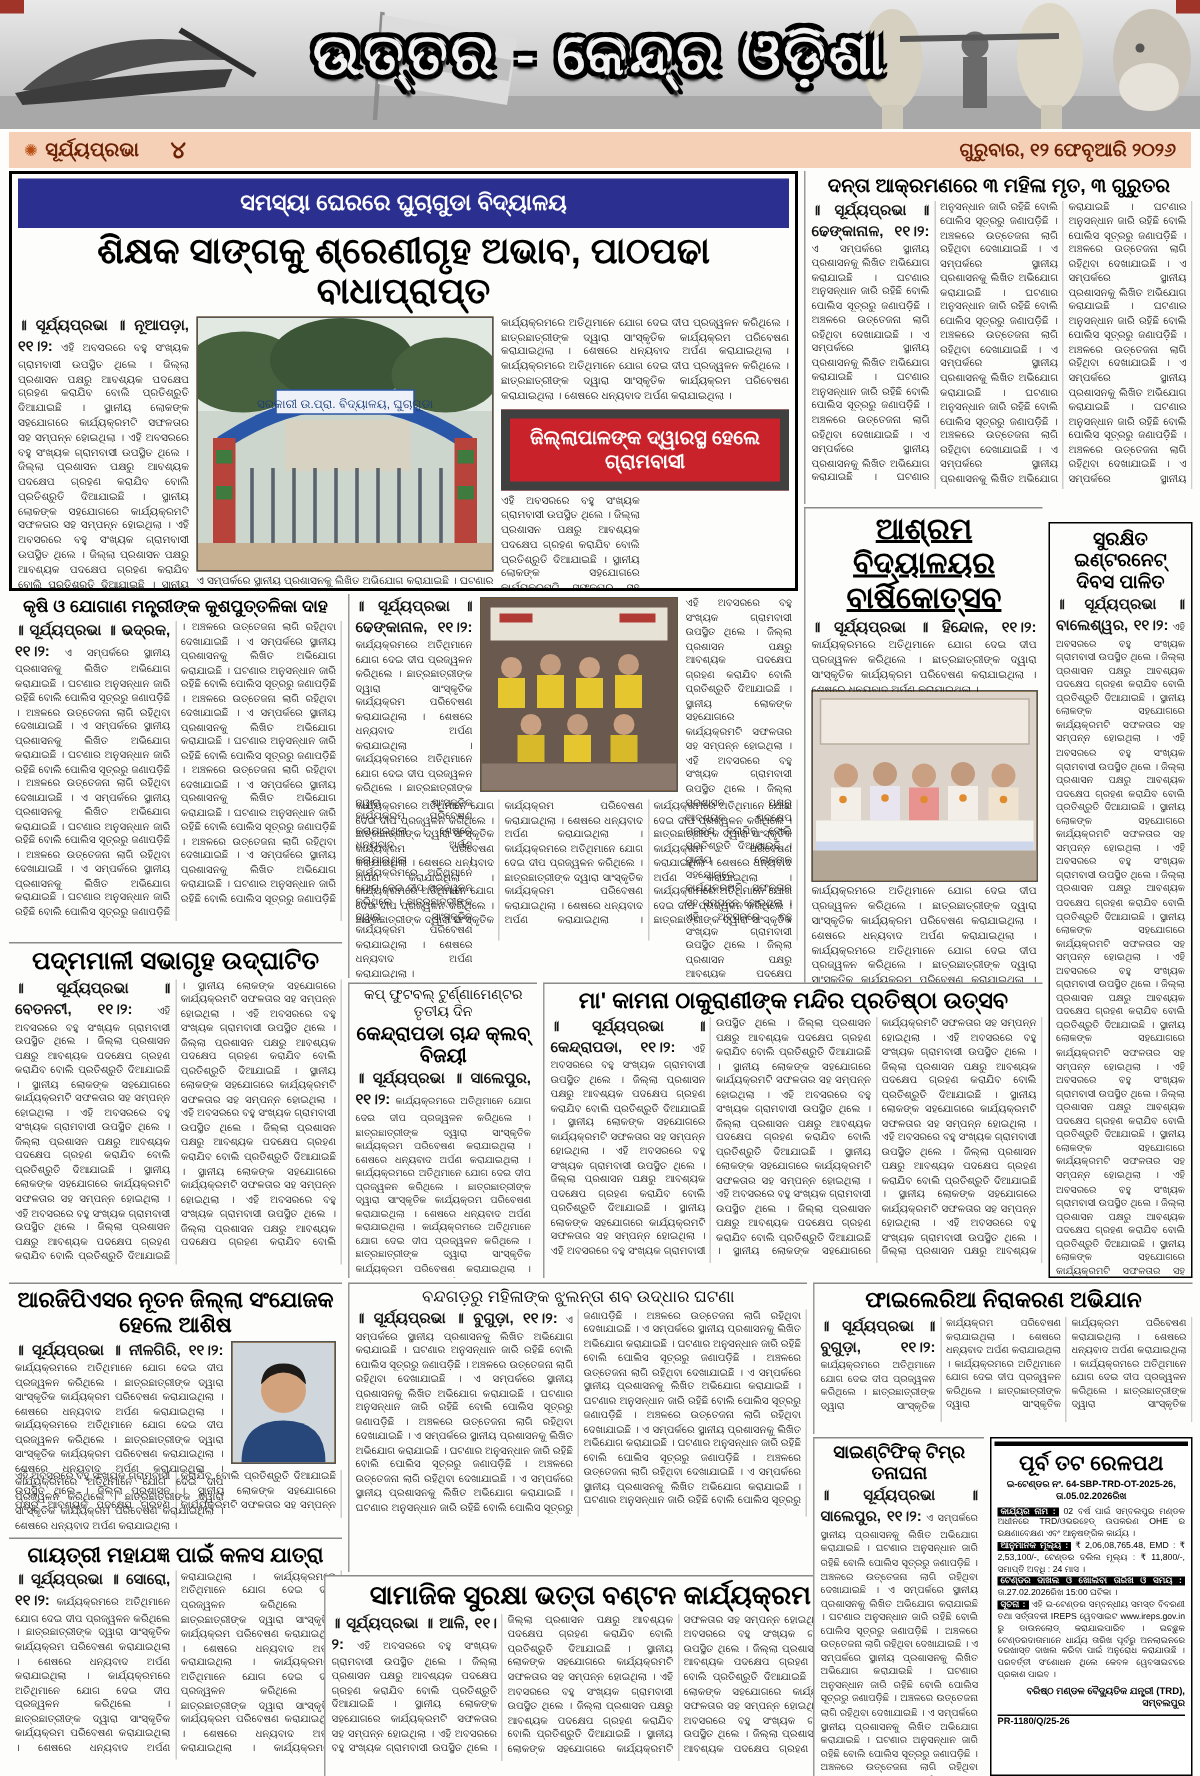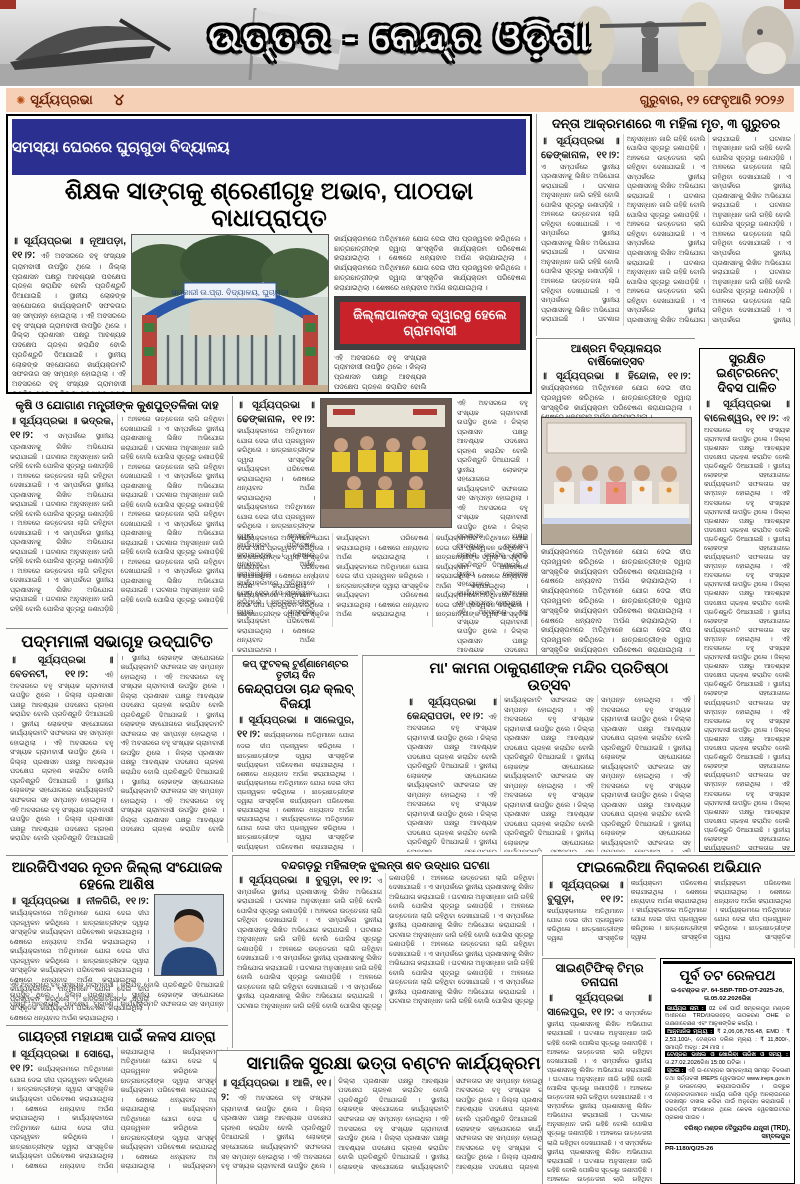--- a/index.html
+++ b/index.html
@@ -25,8 +25,8 @@
   .bt{border-top:1px solid #8a8a8a;}
   .bl{border-left:1px solid #9a9a9a;}
   .hl{font-weight:bold;text-align:center;line-height:1.14;margin:1px 0 2px;color:#000;}
-  .kickbar{background:#2b2f90;color:#fff;font-weight:bold;font-size:15px;
-     padding:19px 0;margin:1px 0 2px;}
+  .kickbar{background:#2b2f90;color:#fff;font-weight:bold;font-size:15px;text-align:center;
+     padding:8px 0;margin:1px 0 2px;}
   .kicktext{font-weight:bold;text-align:center;line-height:1.15;margin:1px 0;}
   .body{font-size:7px;line-height:1.4;text-align:justify;color:#141414;column-fill:auto;}
   .body b.byl{font-size:10px;}

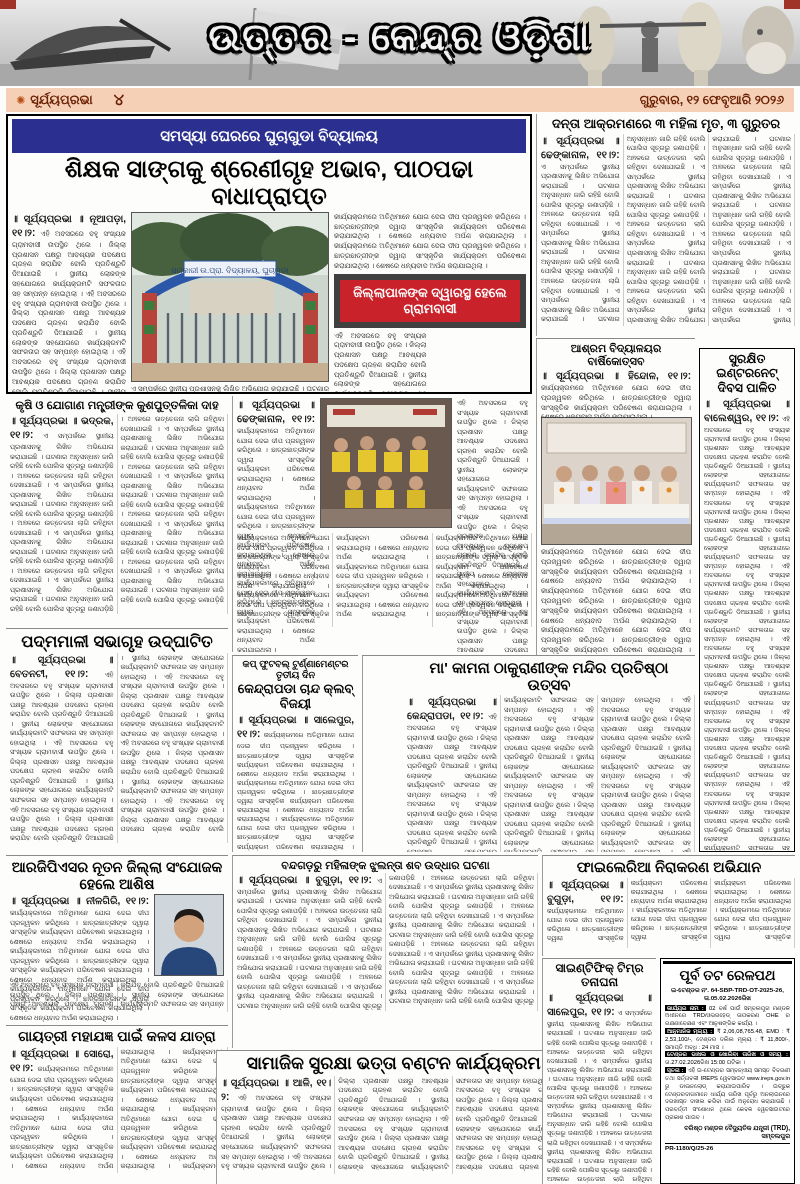--- a/index.html
+++ b/index.html
@@ -153,7 +153,7 @@
   </div>
 
   <div class="abs art bl bt" style="left:536px;top:338px;width:159px;height:514px;">
-    <div class="hl" style="font-size:11px;">ଆଶ୍ରମ ବିଦ୍ୟାଳୟର ବାର୍ଷିକୋତ୍ସବ</div>
+    <div class="hl" style="font-size:20px;text-decoration:underline;">ଆଶ୍ରମ ବିଦ୍ୟାଳୟର ବାର୍ଷିକୋତ୍ସବ</div>
     <div class="body" style="height:46px;">
       <b class="byl">॥ ସୂର୍ଯ୍ୟପ୍ରଭା ॥ ହିନ୍ଦୋଳ, ୧୧।୨:</b> <span>କାର୍ଯ୍ୟକ୍ରମରେ ଅତିଥିମାନେ ଯୋଗ ଦେଇ ଦୀପ ପ୍ରଜ୍ୱଳନ କରିଥିଲେ । ଛାତ୍ରଛାତ୍ରୀଙ୍କ ଦ୍ୱାରା ସାଂସ୍କୃତିକ କାର୍ଯ୍ୟକ୍ରମ ପରିବେଷଣ କରାଯାଇଥିଲା । ଶେଷରେ ଧନ୍ୟବାଦ ଅର୍ପଣ କରାଯାଇଥିଲା ।</span>
     </div>

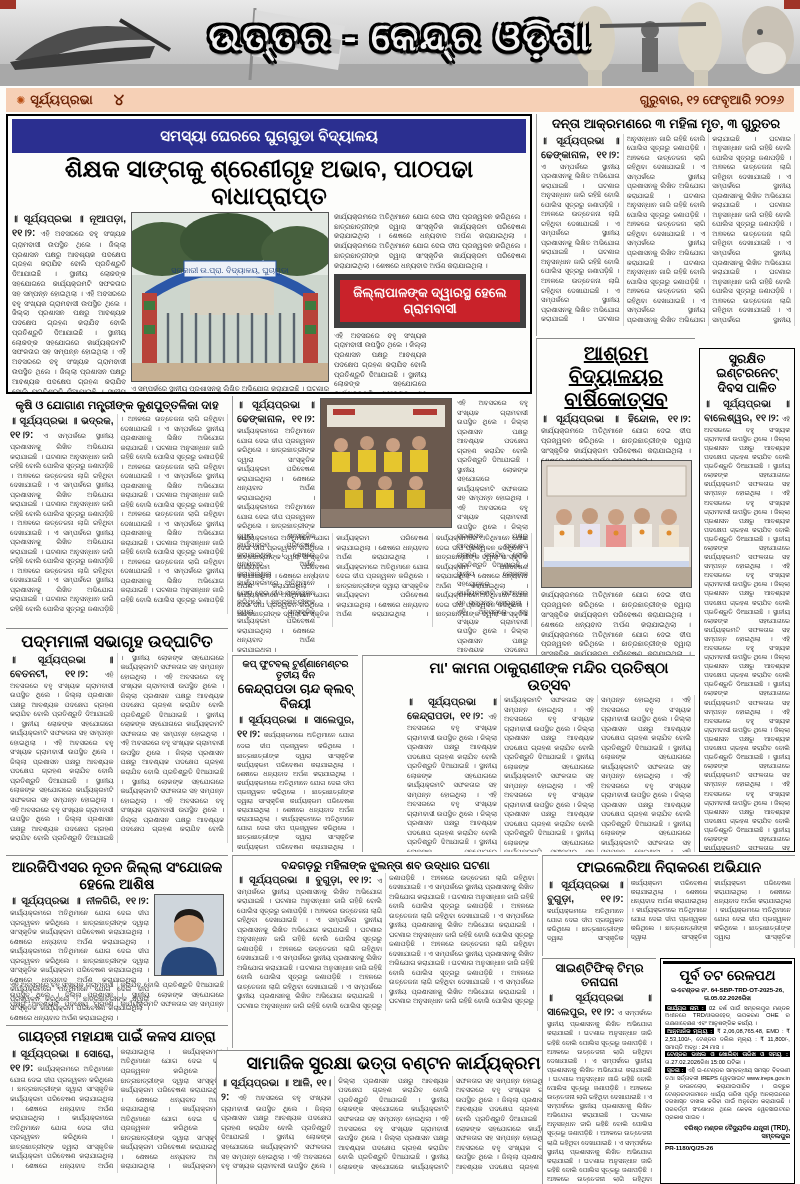--- a/index.html
+++ b/index.html
@@ -27,7 +27,7 @@
   .hl{font-weight:bold;text-align:center;line-height:1.14;margin:1px 0 2px;color:#000;}
   .kickbar{background:#2b2f90;color:#fff;font-weight:bold;font-size:15px;text-align:center;
      padding:8px 0;margin:1px 0 2px;}
-  .kicktext{font-weight:bold;text-align:center;line-height:1.15;margin:1px 0;}
+  .kicktext{font-weight:normal;text-align:center;line-height:1.15;margin:1px 0;}
   .body{font-size:7px;line-height:1.4;text-align:justify;color:#141414;column-fill:auto;}
   .body b.byl{font-size:10px;}
   .c2{column-count:2;column-gap:7px;column-rule:1px solid #ccc;}

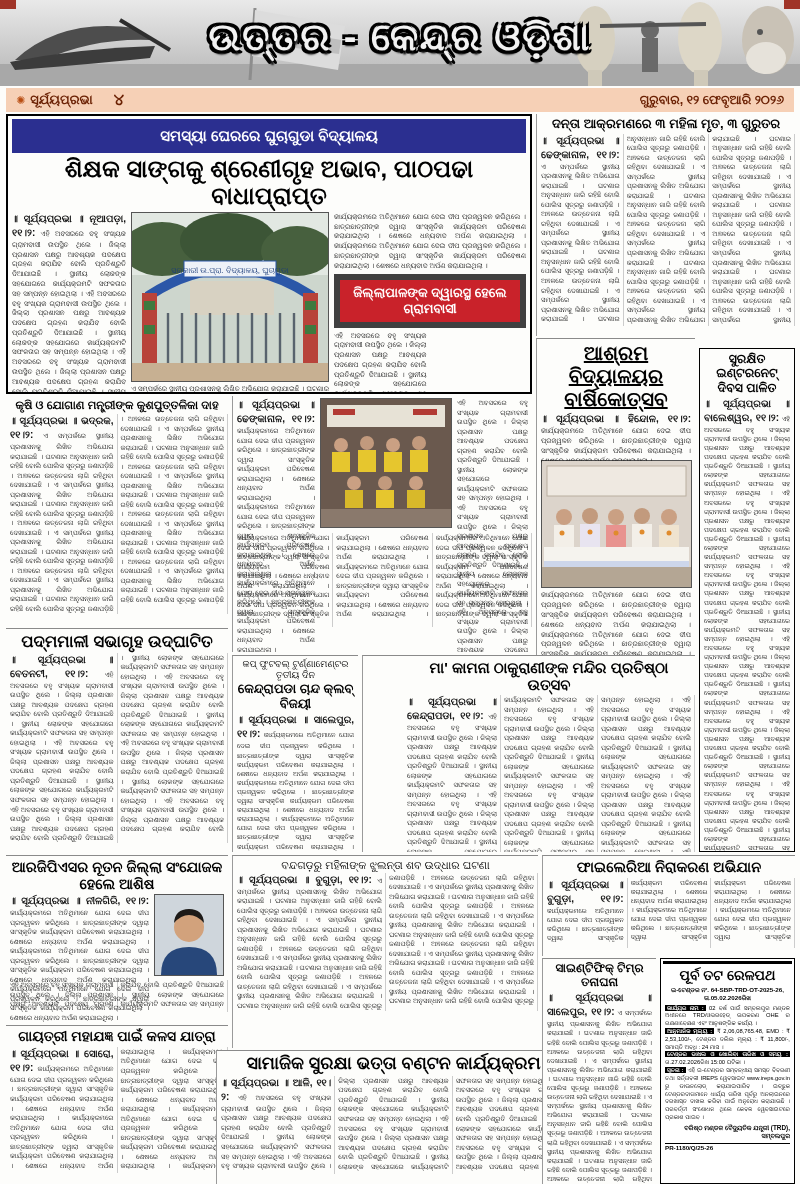--- a/index.html
+++ b/index.html
@@ -252,7 +252,7 @@
     </div>
   </div>
 
-  <div class="abs art bl bt" style="left:362px;top:655px;width:333px;height:197px;padding-left:44px;">
+  <div class="abs art bl bt" style="left:362px;top:655px;width:333px;height:197px;">
     <div class="hl" style="font-size:15px;">ମା' କାମନା ଠାକୁରାଣୀଙ୍କ ମନ୍ଦିର ପ୍ରତିଷ୍ଠା ଉତ୍ସବ</div>
     <div class="body c3" style="height:164px;font-size:6.8px;">
       <b class="byl">॥ ସୂର୍ଯ୍ୟପ୍ରଭା ॥ କେନ୍ଦ୍ରାପଡା, ୧୧।୨:</b> <span>ଏହି ଅବସରରେ ବହୁ ସଂଖ୍ୟକ ଗ୍ରାମବାସୀ ଉପସ୍ଥିତ ଥିଲେ । ଜିଲ୍ଲା ପ୍ରଶାସନ ପକ୍ଷରୁ ଆବଶ୍ୟକ ପଦକ୍ଷେପ ଗ୍ରହଣ କରାଯିବ ବୋଲି ପ୍ରତିଶ୍ରୁତି ଦିଆଯାଇଛି । ସ୍ଥାନୀୟ ଲୋକଙ୍କ ସହଯୋଗରେ କାର୍ଯ୍ୟକ୍ରମଟି ସଫଳତାର ସହ ସମ୍ପନ୍ନ ହୋଇଥିଲା । ଏହି ଅବସରରେ ବହୁ ସଂଖ୍ୟକ ଗ୍ରାମବାସୀ ଉପସ୍ଥିତ ଥିଲେ । ଜିଲ୍ଲା ପ୍ରଶାସନ ପକ୍ଷରୁ ଆବଶ୍ୟକ ପଦକ୍ଷେପ ଗ୍ରହଣ କରାଯିବ ବୋଲି ପ୍ରତିଶ୍ରୁତି ଦିଆଯାଇଛି । ସ୍ଥାନୀୟ ଲୋକଙ୍କ ସହଯୋଗରେ କାର୍ଯ୍ୟକ୍ରମଟି ସଫଳତାର ସହ ସମ୍ପନ୍ନ ହୋଇଥିଲା । ଏହି ଅବସରରେ ବହୁ ସଂଖ୍ୟକ ଗ୍ରାମବାସୀ ଉପସ୍ଥିତ ଥିଲେ । ଜିଲ୍ଲା ପ୍ରଶାସନ ପକ୍ଷରୁ ଆବଶ୍ୟକ ପଦକ୍ଷେପ ଗ୍ରହଣ କରାଯିବ ବୋଲି ପ୍ରତିଶ୍ରୁତି ଦିଆଯାଇଛି । ସ୍ଥାନୀୟ ଲୋକଙ୍କ ସହଯୋଗରେ କାର୍ଯ୍ୟକ୍ରମଟି ସଫଳତାର ସହ ସମ୍ପନ୍ନ ହୋଇଥିଲା । ଏହି ଅବସରରେ ବହୁ ସଂଖ୍ୟକ ଗ୍ରାମବାସୀ ଉପସ୍ଥିତ ଥିଲେ । ଜିଲ୍ଲା ପ୍ରଶାସନ ପକ୍ଷରୁ ଆବଶ୍ୟକ ପଦକ୍ଷେପ ଗ୍ରହଣ କରାଯିବ ବୋଲି ପ୍ରତିଶ୍ରୁତି ଦିଆଯାଇଛି । ସ୍ଥାନୀୟ ଲୋକଙ୍କ ସହଯୋଗରେ କାର୍ଯ୍ୟକ୍ରମଟି ସଫଳତାର ସହ ସମ୍ପନ୍ନ ହୋଇଥିଲା । ଏହି ଅବସରରେ ବହୁ ସଂଖ୍ୟକ ଗ୍ରାମବାସୀ ଉପସ୍ଥିତ ଥିଲେ । ଜିଲ୍ଲା ପ୍ରଶାସନ ପକ୍ଷରୁ ଆବଶ୍ୟକ ପଦକ୍ଷେପ ଗ୍ରହଣ କରାଯିବ ବୋଲି ପ୍ରତିଶ୍ରୁତି ଦିଆଯାଇଛି । ସ୍ଥାନୀୟ ଲୋକଙ୍କ ସହଯୋଗରେ କାର୍ଯ୍ୟକ୍ରମଟି ସଫଳତାର ସହ ସମ୍ପନ୍ନ ହୋଇଥିଲା । ଏହି ଅବସରରେ ବହୁ ସଂଖ୍ୟକ ଗ୍ରାମବାସୀ ଉପସ୍ଥିତ ଥିଲେ । ଜିଲ୍ଲା ପ୍ରଶାସନ ପକ୍ଷରୁ ଆବଶ୍ୟକ ପଦକ୍ଷେପ ଗ୍ରହଣ କରାଯିବ ବୋଲି ପ୍ରତିଶ୍ରୁତି ଦିଆଯାଇଛି । ସ୍ଥାନୀୟ ଲୋକଙ୍କ ସହଯୋଗରେ କାର୍ଯ୍ୟକ୍ରମଟି ସଫଳତାର ସହ ସମ୍ପନ୍ନ ହୋଇଥିଲା । ଏହି ଅବସରରେ ବହୁ ସଂଖ୍ୟକ ଗ୍ରାମବାସୀ ଉପସ୍ଥିତ ଥିଲେ । ଜିଲ୍ଲା ପ୍ରଶାସନ ପକ୍ଷରୁ ଆବଶ୍ୟକ ପଦକ୍ଷେପ ଗ୍ରହଣ କରାଯିବ ବୋଲି ପ୍ରତିଶ୍ରୁତି ଦିଆଯାଇଛି । ସ୍ଥାନୀୟ ଲୋକଙ୍କ ସହଯୋଗରେ କାର୍ଯ୍ୟକ୍ରମଟି ସଫଳତାର ସହ ସମ୍ପନ୍ନ ହୋଇଥିଲା । ଏହି ଅବସରରେ ବହୁ ସଂଖ୍ୟକ ଗ୍ରାମବାସୀ ଉପସ୍ଥିତ ଥିଲେ । ଜିଲ୍ଲା ପ୍ରଶାସନ ପକ୍ଷରୁ ଆବଶ୍ୟକ ପଦକ୍ଷେପ ଗ୍ରହଣ କରାଯିବ ବୋଲି ପ୍ରତିଶ୍ରୁତି ଦିଆଯାଇଛି । ସ୍ଥାନୀୟ ଲୋକଙ୍କ ସହଯୋଗରେ କାର୍ଯ୍ୟକ୍ରମଟି ସଫଳତାର ସହ ସମ୍ପନ୍ନ ହୋଇଥିଲା । ଏହି ଅବସରରେ ବହୁ ସଂଖ୍ୟକ ଗ୍ରାମବାସୀ ଉପସ୍ଥିତ ଥିଲେ । ଜିଲ୍ଲା ପ୍ରଶାସନ ପକ୍ଷରୁ ଆବଶ୍ୟକ ପଦକ୍ଷେପ ଗ୍ରହଣ କରାଯିବ ବୋଲି ପ୍ରତିଶ୍ରୁତି ଦିଆଯାଇଛି । ସ୍ଥାନୀୟ ଲୋକଙ୍କ ସହଯୋଗରେ କାର୍ଯ୍ୟକ୍ରମଟି ସଫଳତାର ସହ ସମ୍ପନ୍ନ ହୋଇଥିଲା । ଏହି ଅବସରରେ ବହୁ ସଂଖ୍ୟକ ଗ୍ରାମବାସୀ ଉପସ୍ଥିତ ଥିଲେ । ଜିଲ୍ଲା ପ୍ରଶାସନ ପକ୍ଷରୁ ଆବଶ୍ୟକ ପଦକ୍ଷେପ ଗ୍ରହଣ କରାଯିବ ବୋଲି ପ୍ରତିଶ୍ରୁତି ଦିଆଯାଇଛି । ସ୍ଥାନୀୟ ଲୋକଙ୍କ ସହଯୋଗରେ କାର୍ଯ୍ୟକ୍ରମଟି ସଫଳତାର ସହ ସମ୍ପନ୍ନ ହୋଇଥିଲା ।</span>

